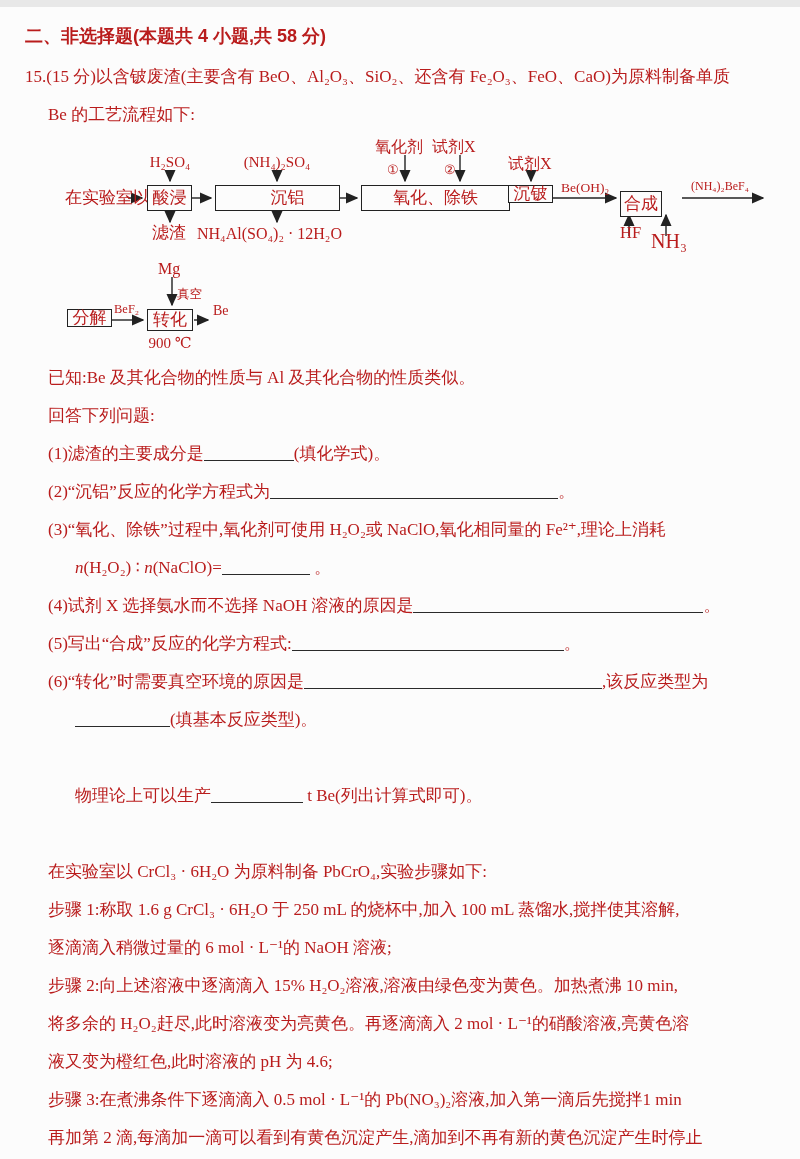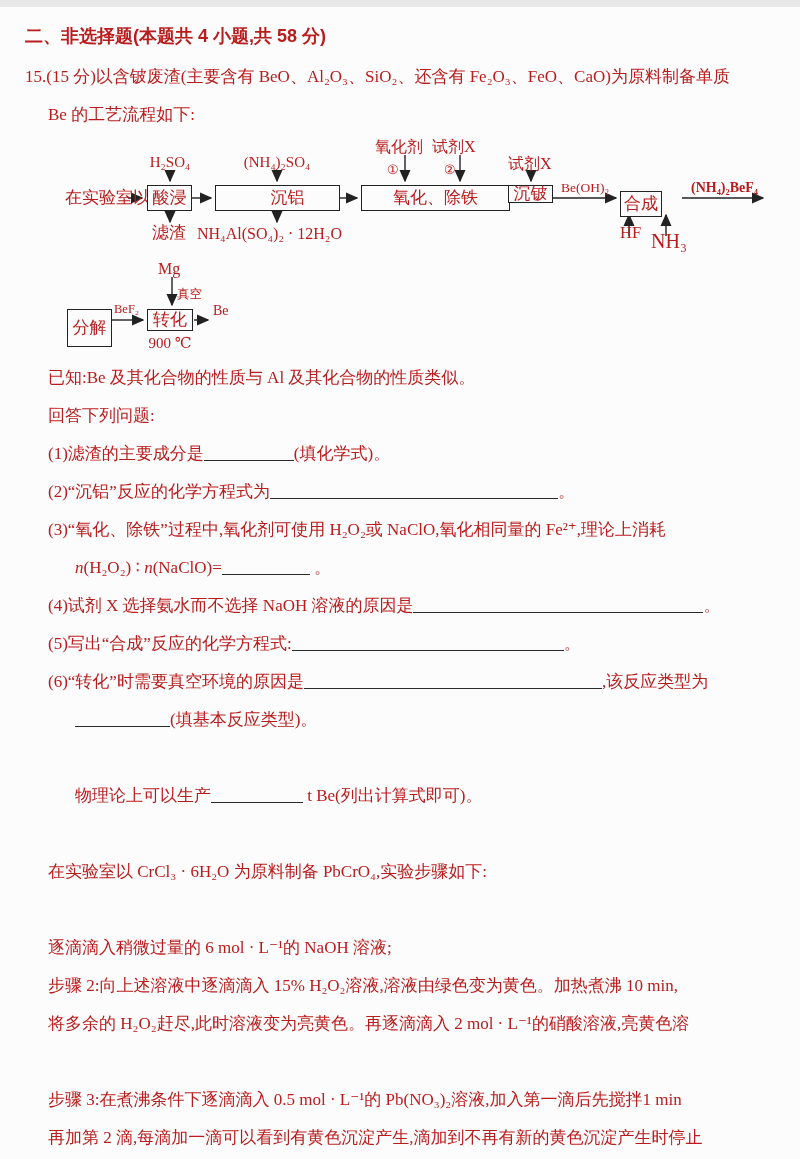--- a/index.html
+++ b/index.html
@@ -84,7 +84,7 @@
     <div class="dlab" style="left:416px; top:28px; font-size:13px;">②</div>
     <div class="dlab" style="left:480px; top:20px; font-size:16px;">试剂X</div>
     <div class="dlab" style="left:533px; top:46px; font-size:13.5px;">Be(OH)₂</div>
-    <div class="dlab" style="left:663px; top:45px; font-size:14px;font-weight:bold;">(NH₄)₂BeF₄</div>
+    <div class="dlab" style="left:663px; top:45px; font-size:12px;">(NH₄)₂BeF₄</div>
     <div class="dlab" style="left:592px; top:89px; font-size:16.5px;">HF</div>
     <div class="dlab" style="left:623px; top:95px; font-size:20px;">NH₃</div>
     <div class="dlab" style="left:124px; top:89px; font-size:17px;">滤渣</div>

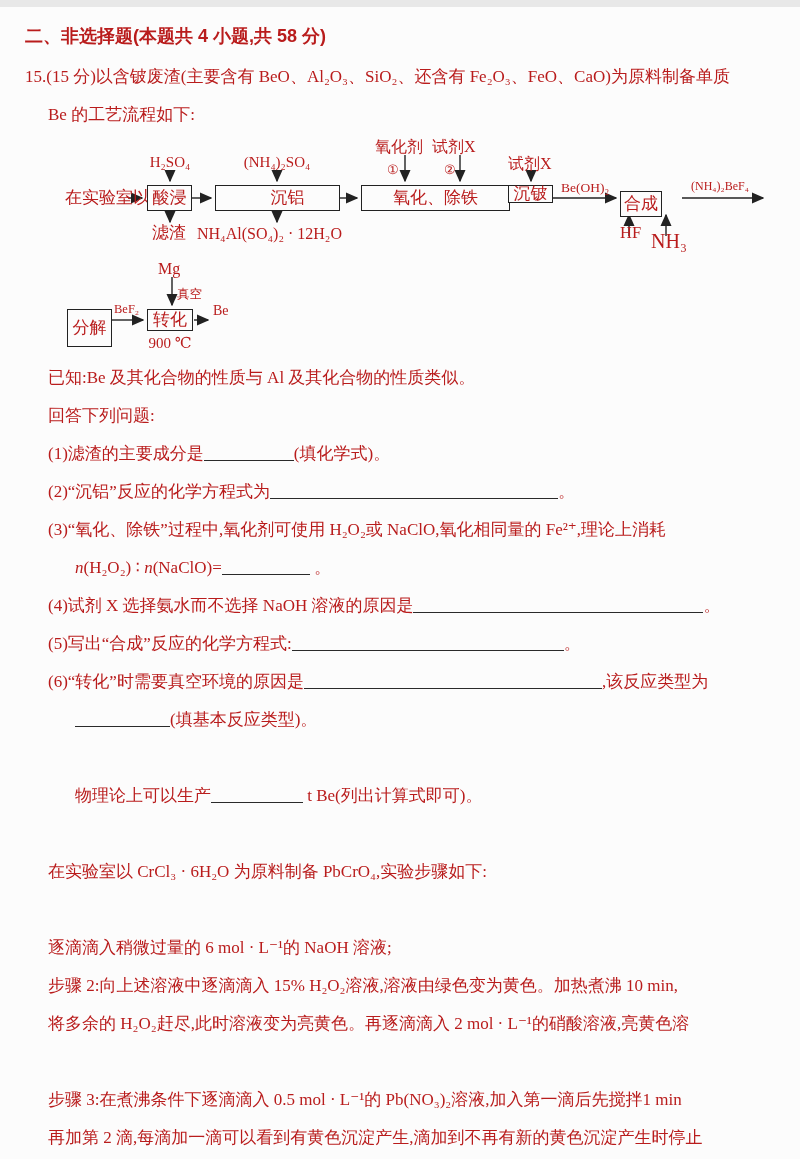--- a/index.html
+++ b/index.html
@@ -92,7 +92,7 @@
 
     <div class="dlab" style="left:130px; top:125px; font-size:16px;">Mg</div>
     <div class="dlab" style="left:149px; top:153px; font-size:12.5px;">真空</div>
-    <div class="pbox" style="left:39px; top:174px; width:45px; height:38px;">分解</div>
+    <div class="pbox" style="left:39px; top:174px; width:45px; height:18px;">分解</div>
     <div class="dlab" style="left:86px; top:168px; font-size:12.5px;">BeF₂</div>
     <div class="pbox" style="left:119px; top:174px; width:46px; height:22px;">转化</div>
     <div class="dlab ctr" style="left:115px; top:200px; width:54px; font-size:15px;">900 ℃</div>

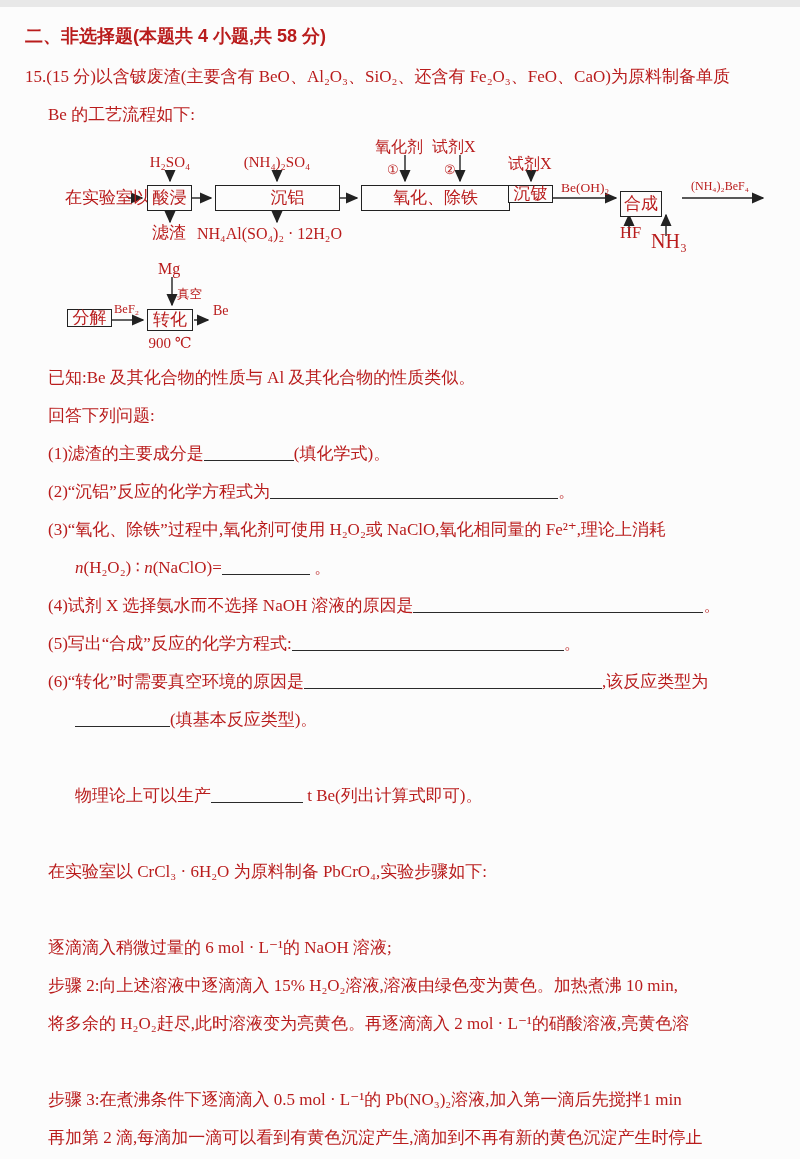--- a/index.html
+++ b/index.html
@@ -113,6 +113,7 @@
   <div class="ln" style="left:75px; top:778px;"><span>物理论上可以生产</span><span class="blank" style="width: 92px;"></span><span> t Be(列出计算式即可)。</span></div>
 
   <div class="ln" style="left:48px; top:854px;">在实验室以 CrCl₃ · 6H₂O 为原料制备 PbCrO₄,实验步骤如下:</div>
+  <div class="ln" style="left:48px; top:892px;">步骤 1:称取 1.6 g CrCl₃ · 6H₂O 于 250 mL 的烧杯中,加入 100 mL 蒸馏水,搅拌使其溶解,</div>
   <div class="ln" style="left:48px; top:930px;text-align:center;">逐滴滴入稍微过量的 6 mol · L⁻¹的 NaOH 溶液;</div>
   <div class="ln" style="left:48px; top:968px;">步骤 2:向上述溶液中逐滴滴入 15% H₂O₂溶液,溶液由绿色变为黄色。加热煮沸 10 min,</div>
   <div class="ln" style="left:48px; top:1006px;">将多余的 H₂O₂赶尽,此时溶液变为亮黄色。再逐滴滴入 2 mol · L⁻¹的硝酸溶液,亮黄色溶</div>

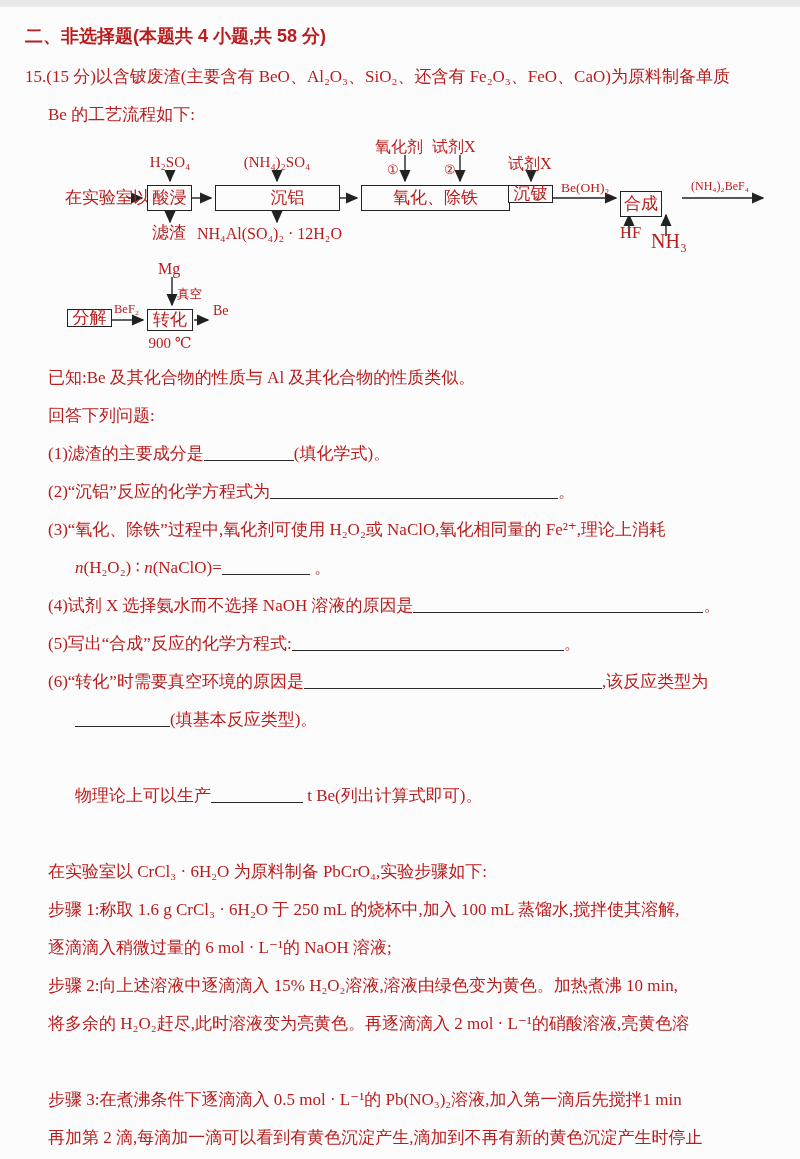--- a/index.html
+++ b/index.html
@@ -117,6 +117,7 @@
   <div class="ln" style="left:48px; top:930px;text-align:center;">逐滴滴入稍微过量的 6 mol · L⁻¹的 NaOH 溶液;</div>
   <div class="ln" style="left:48px; top:968px;">步骤 2:向上述溶液中逐滴滴入 15% H₂O₂溶液,溶液由绿色变为黄色。加热煮沸 10 min,</div>
   <div class="ln" style="left:48px; top:1006px;">将多余的 H₂O₂赶尽,此时溶液变为亮黄色。再逐滴滴入 2 mol · L⁻¹的硝酸溶液,亮黄色溶</div>
+  <div class="ln" style="left:48px; top:1044px;">液又变为橙红色,此时溶液的 pH 为 4.6;</div>
   <div class="ln" style="left:48px; top:1082px;">步骤 3:在煮沸条件下逐滴滴入 0.5 mol · L⁻¹的 Pb(NO₃)₂溶液,加入第一滴后先搅拌1 min</div>
   <div class="ln" style="left:48px; top:1120px;">再加第 2 滴,每滴加一滴可以看到有黄色沉淀产生,滴加到不再有新的黄色沉淀产生时停止</div>
 

